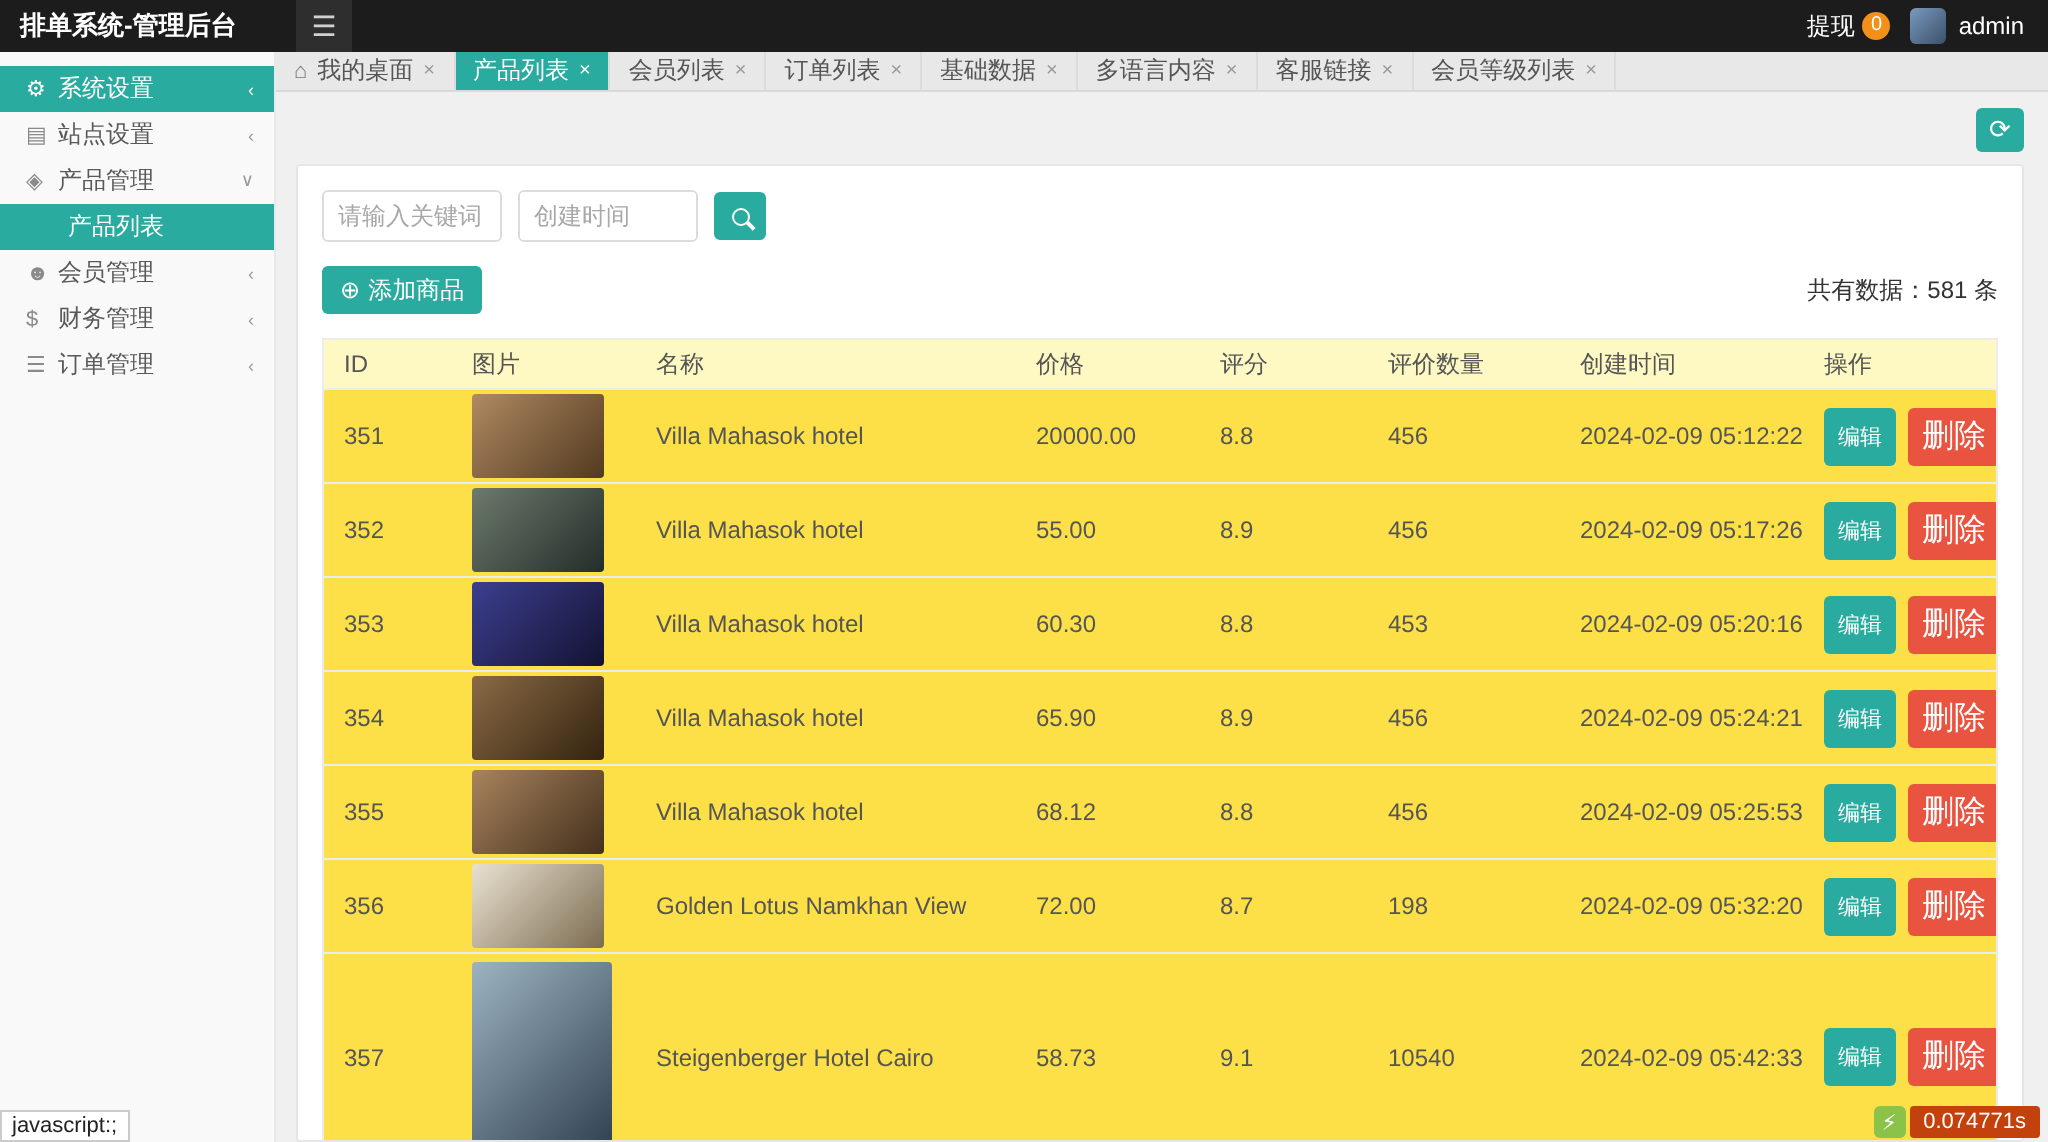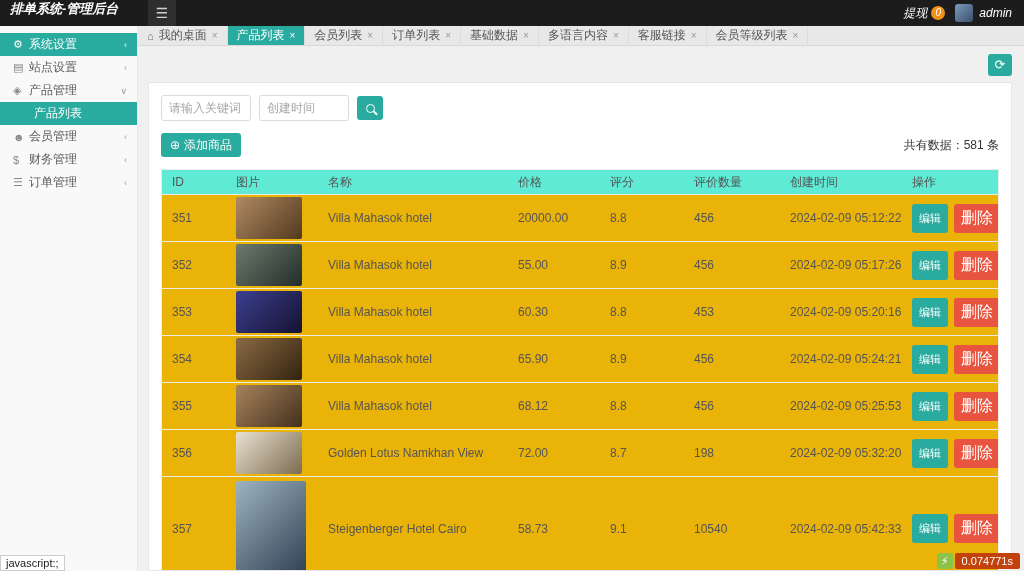--- a/index.html
+++ b/index.html
@@ -7,7 +7,7 @@
     font-family:"Liberation Sans","DejaVu Sans",sans-serif; font-size:12px; background:#f0f0f0; }
 
   
-  .topbar { height:26px; background:#1c1c1c; display:flex; color:#fff; position:relative;font-style:italic; }
+  .topbar { height:26px; background:#1c1c1c; display:flex; align-items:center; color:#fff; position:relative; }
   .brand { width:138px; padding-left:10px; font-size:13px; font-weight:bold; white-space:nowrap; }
   .hamburger { width:28px; height:26px; background:#2e2e2e; display:flex; align-items:center; justify-content:center;
     color:#cfcfcf; font-size:14px; cursor:pointer; margin-left:10px; }

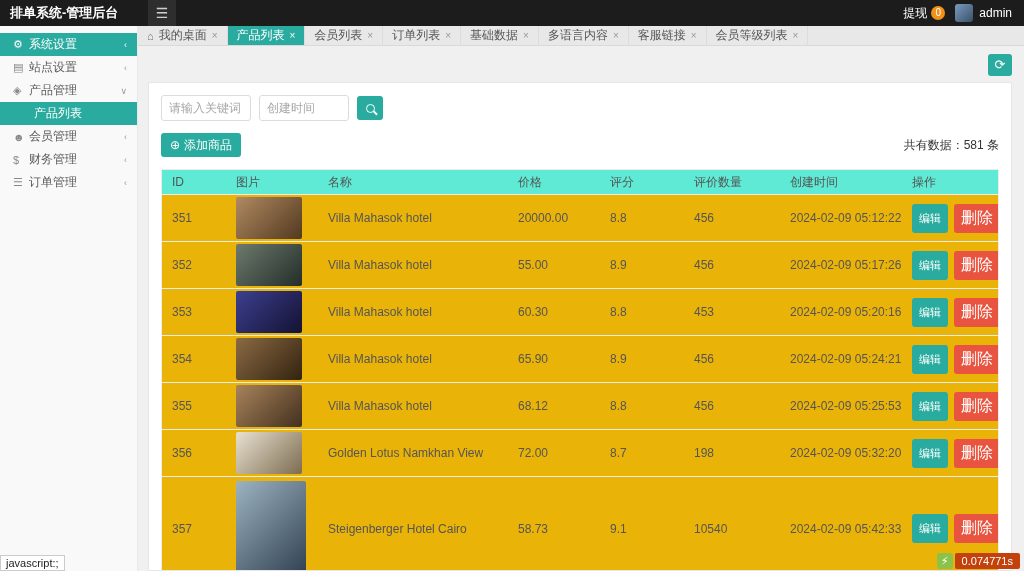--- a/index.html
+++ b/index.html
@@ -65,7 +65,7 @@
   
   .tbl { margin-top:12px; border:1px solid #ececec; border-bottom:none; }
   .trow { display:flex; align-items:center; border-bottom:1px solid #ececec; background:#eab308; min-height:47px; }
-  .trow.thead { background:#5eead4; min-height:25px; color:#666; }
+  .trow.thead { background:#fef9c3; min-height:25px; color:#666; }
   .trow.tall { min-height:104px; }
   .td { padding:2px 10px; color:#555; overflow:hidden; white-space:nowrap; }
   .col-id { width:64px; }

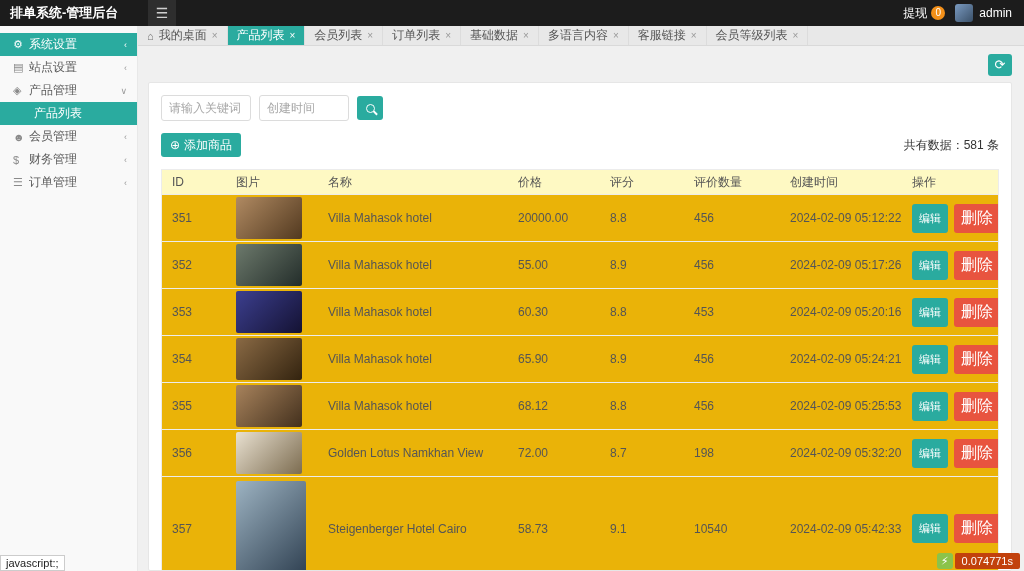--- a/index.html
+++ b/index.html
@@ -64,7 +64,7 @@
 
   
   .tbl { margin-top:12px; border:1px solid #ececec; border-bottom:none; }
-  .trow { display:flex; align-items:center; border-bottom:1px solid #ececec; background:#eab308; min-height:47px; }
+  .trow { display:flex; align-items:center; border-bottom:1px solid #ececec; background:#fde047; min-height:47px; }
   .trow.thead { background:#fef9c3; min-height:25px; color:#666; }
   .trow.tall { min-height:104px; }
   .td { padding:2px 10px; color:#555; overflow:hidden; white-space:nowrap; }

